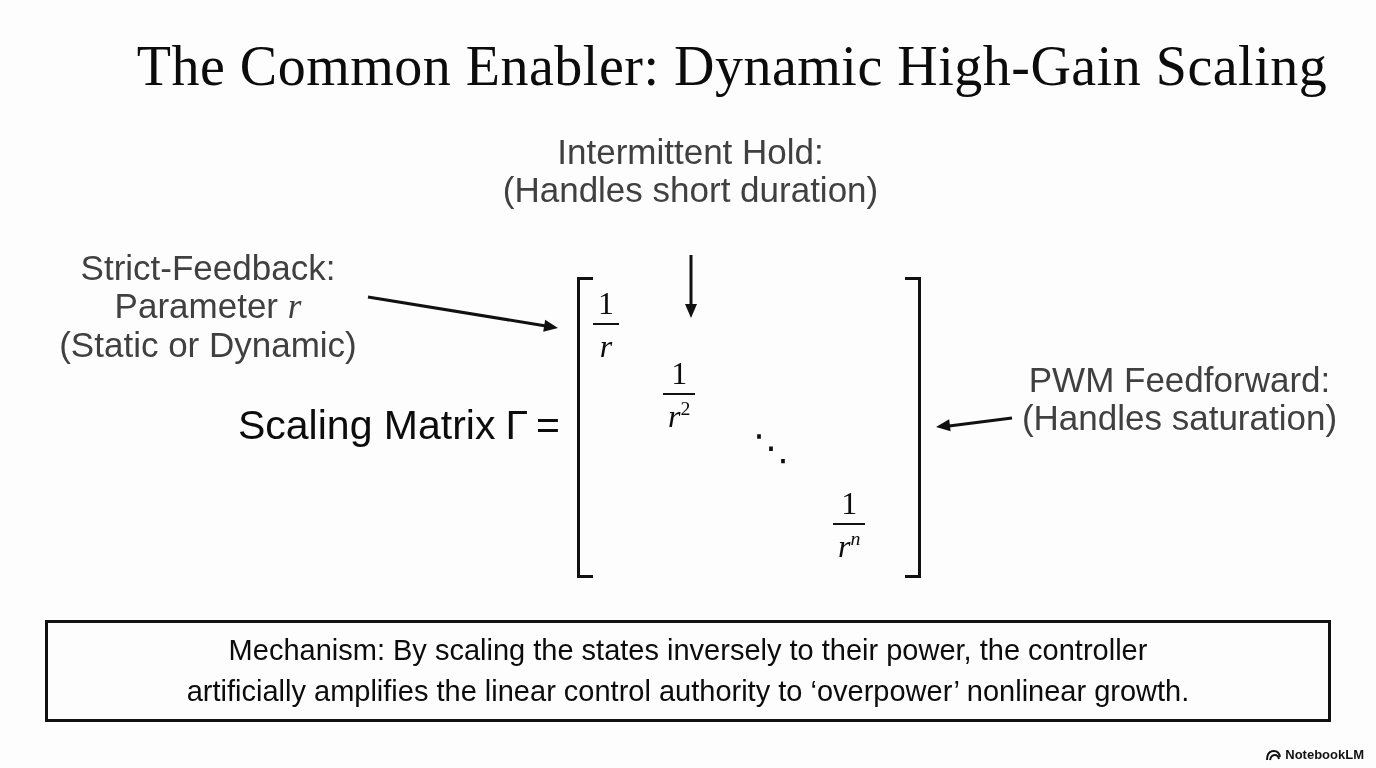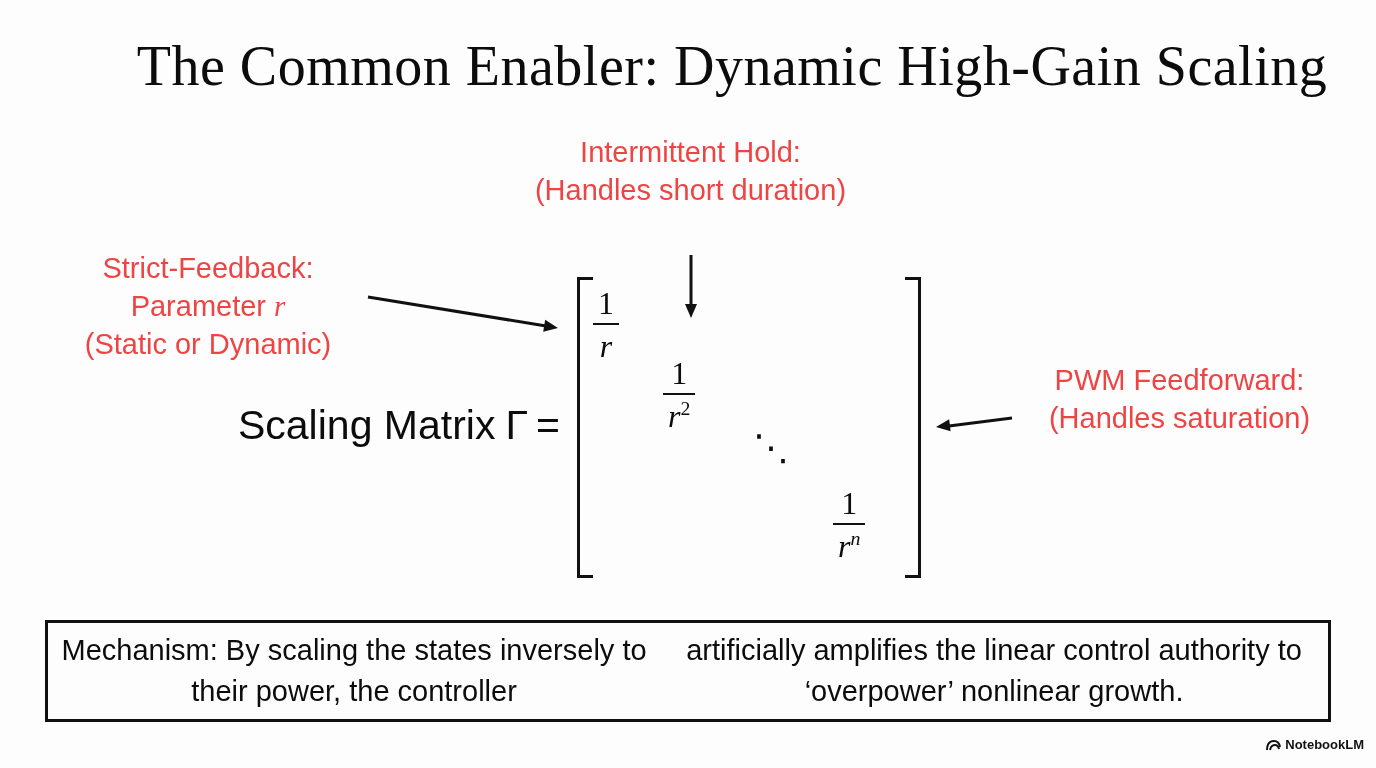--- a/index.html
+++ b/index.html
@@ -23,7 +23,7 @@
   }
   .callout {
     position:absolute; text-align:center;
-    font-size:29px; line-height:38px; color:#ef4444;
+    font-size:35px; line-height:38px; color:#404040;
   }
   .callout .math {
     font-family:"Liberation Serif","DejaVu Serif",serif;

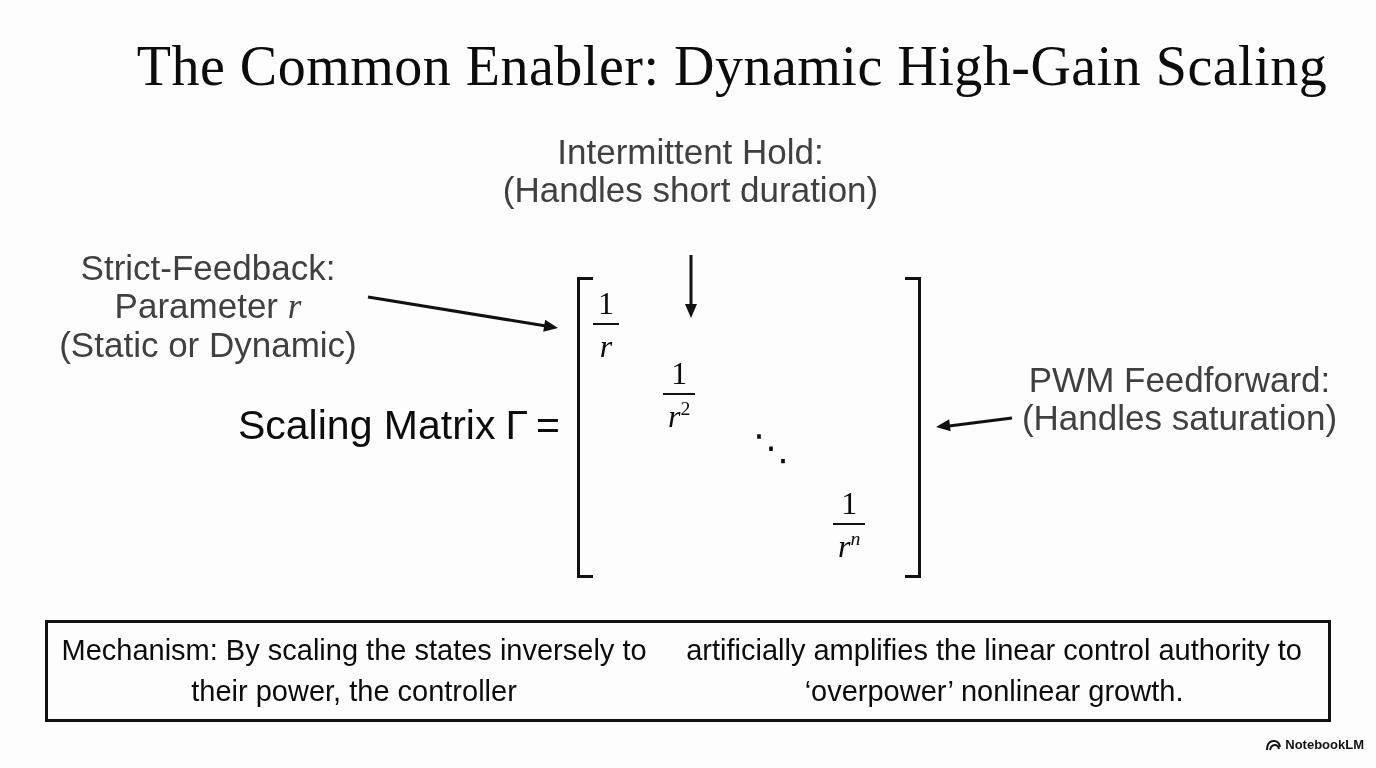--- a/index.html
+++ b/index.html
@@ -66,7 +66,7 @@
   .mechanism {
     position:absolute; left:45px; top:620px; width:1286px; height:102px;
     border:3px solid #111; background:#fdfdfd;
-    display:flex; flex-direction:row; justify-content:center; align-items:center;
+    display:flex; flex-direction:column; justify-content:center; align-items:center;
     font-size:29px; line-height:41px; color:#0c0c0c; text-align:center;
   }
 

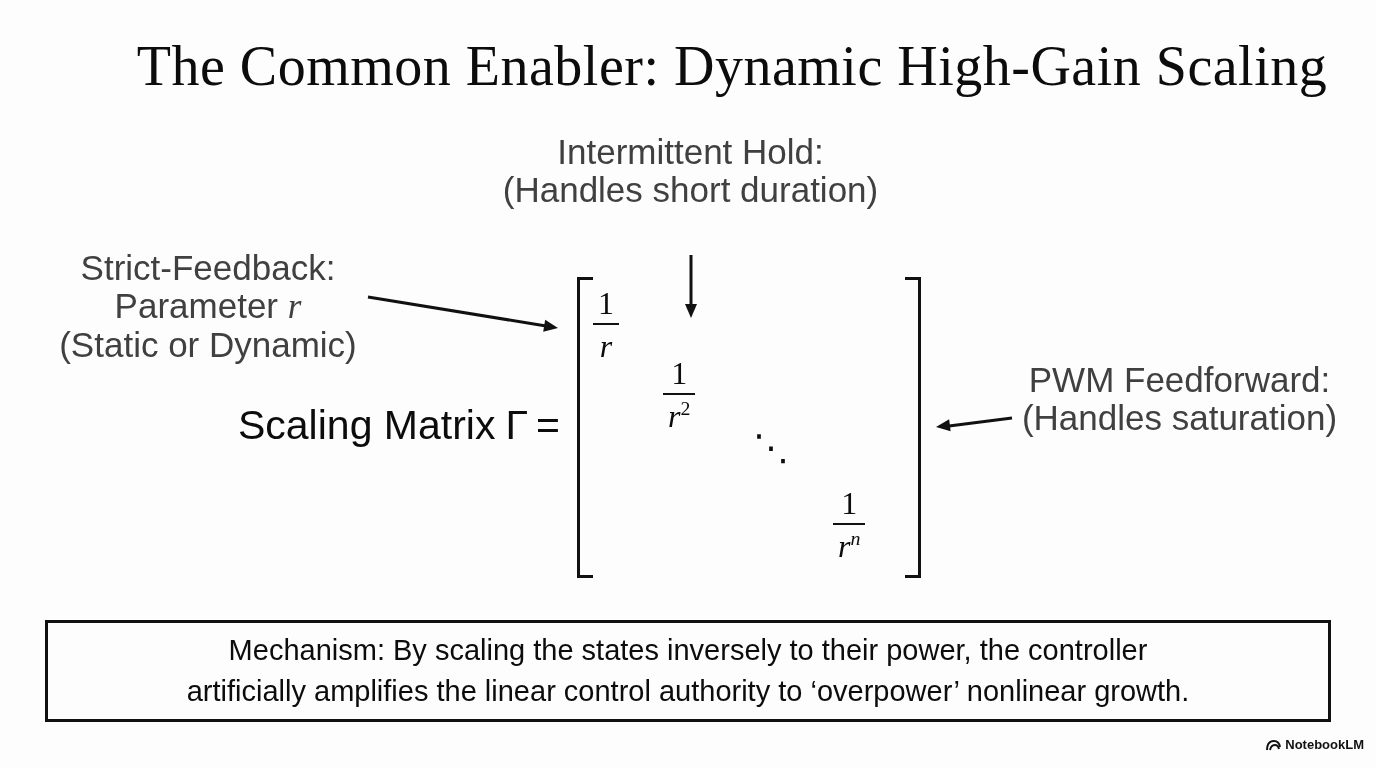--- a/index.html
+++ b/index.html
@@ -71,7 +71,7 @@
   }
 
   .watermark {
-    position:absolute; right:12px; bottom:16px;
+    position:absolute; right:12px; bottom:6px;
     display:flex; align-items:center; gap:4px;
     font-size:13px; font-weight:700; color:#111;
   }

